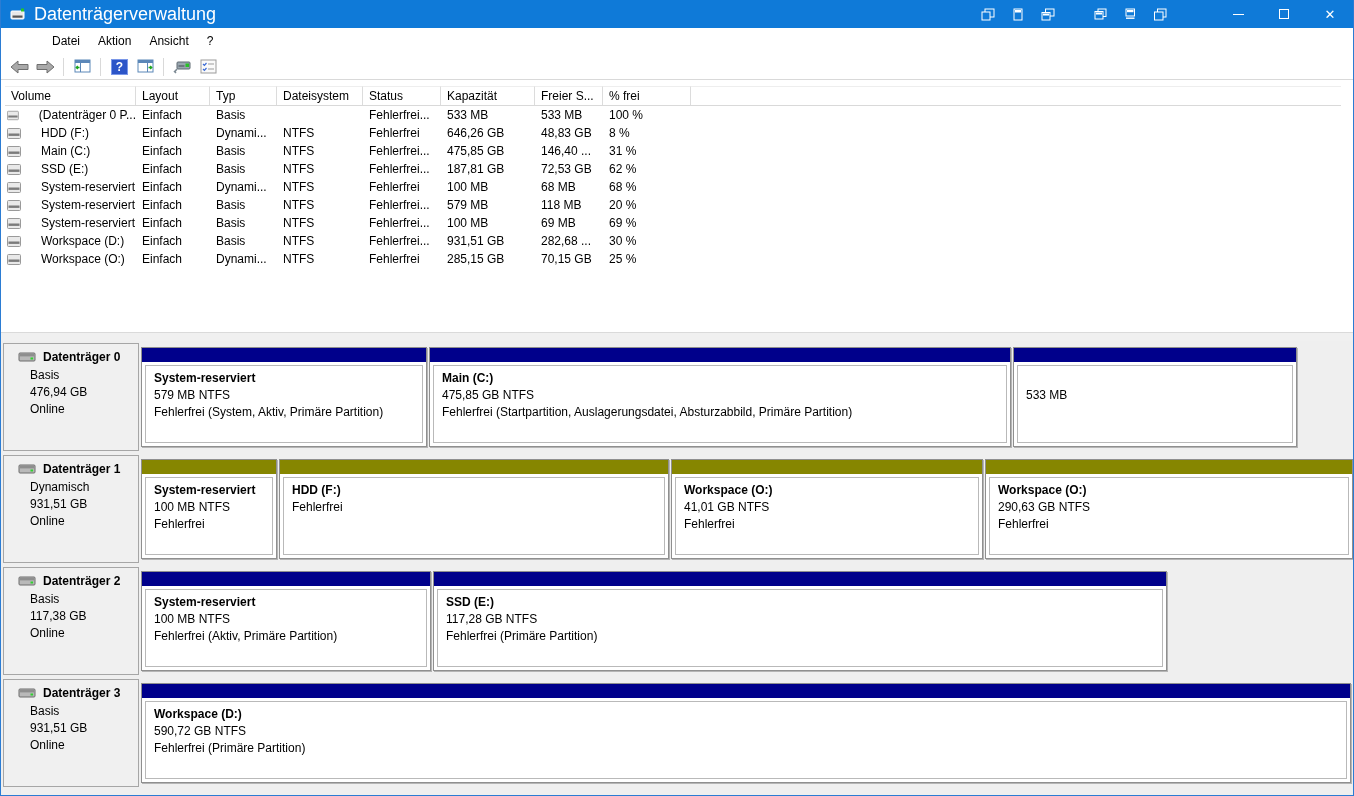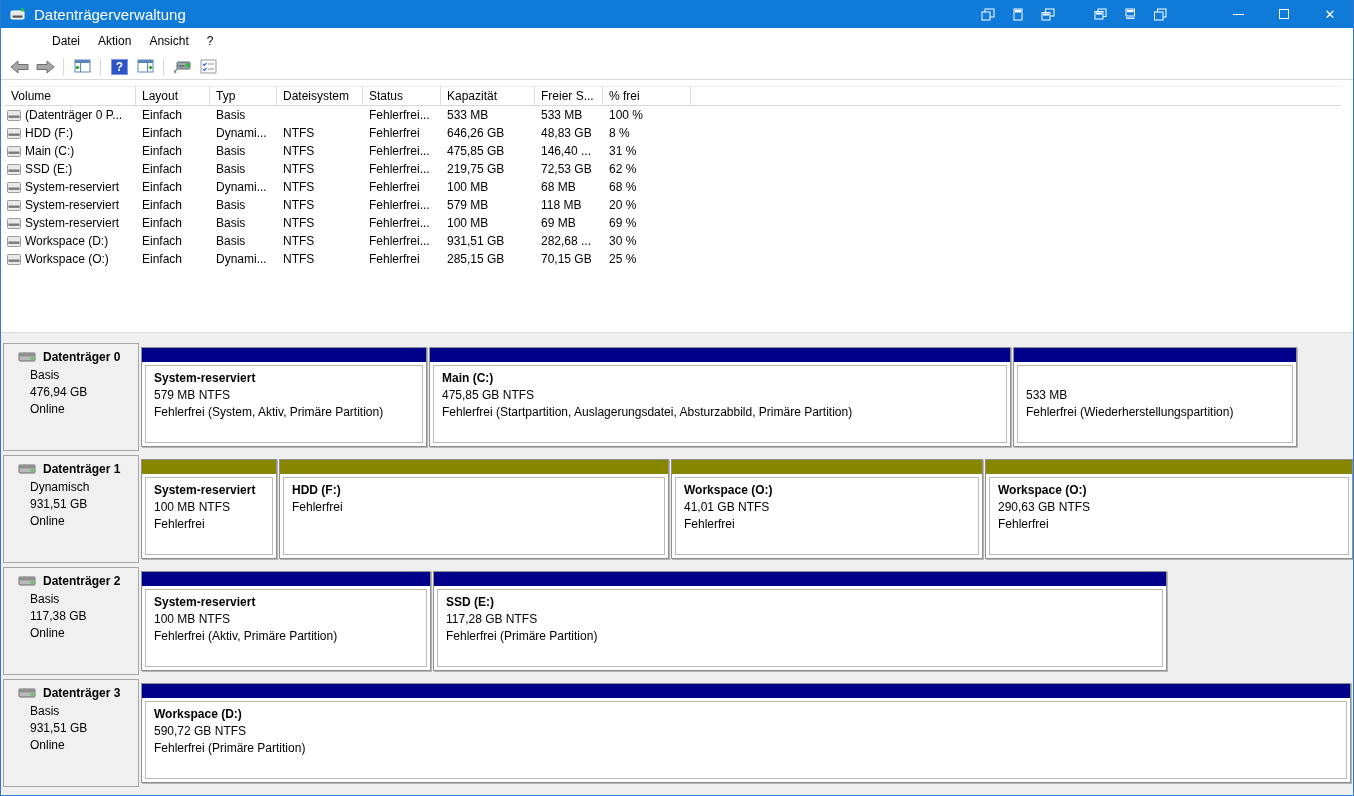--- a/index.html
+++ b/index.html
@@ -11,7 +11,7 @@
   
   .titlebar { height:28px; background:#0f7ad8; display:flex; align-items:center; color:#fff; flex:0 0 28px; }
   .titlebar .app-icon { margin:0 8px 0 9px; display:flex; }
-  .titlebar .title { font-size:15px; }
+  .titlebar .title { font-size:18px; }
   .tb-right { margin-left:auto; display:flex; align-items:center; height:100%; }
   .mmcbtn { width:30px; height:28px; display:flex; align-items:center; justify-content:center; }
   .mmc-gap { width:22px; }

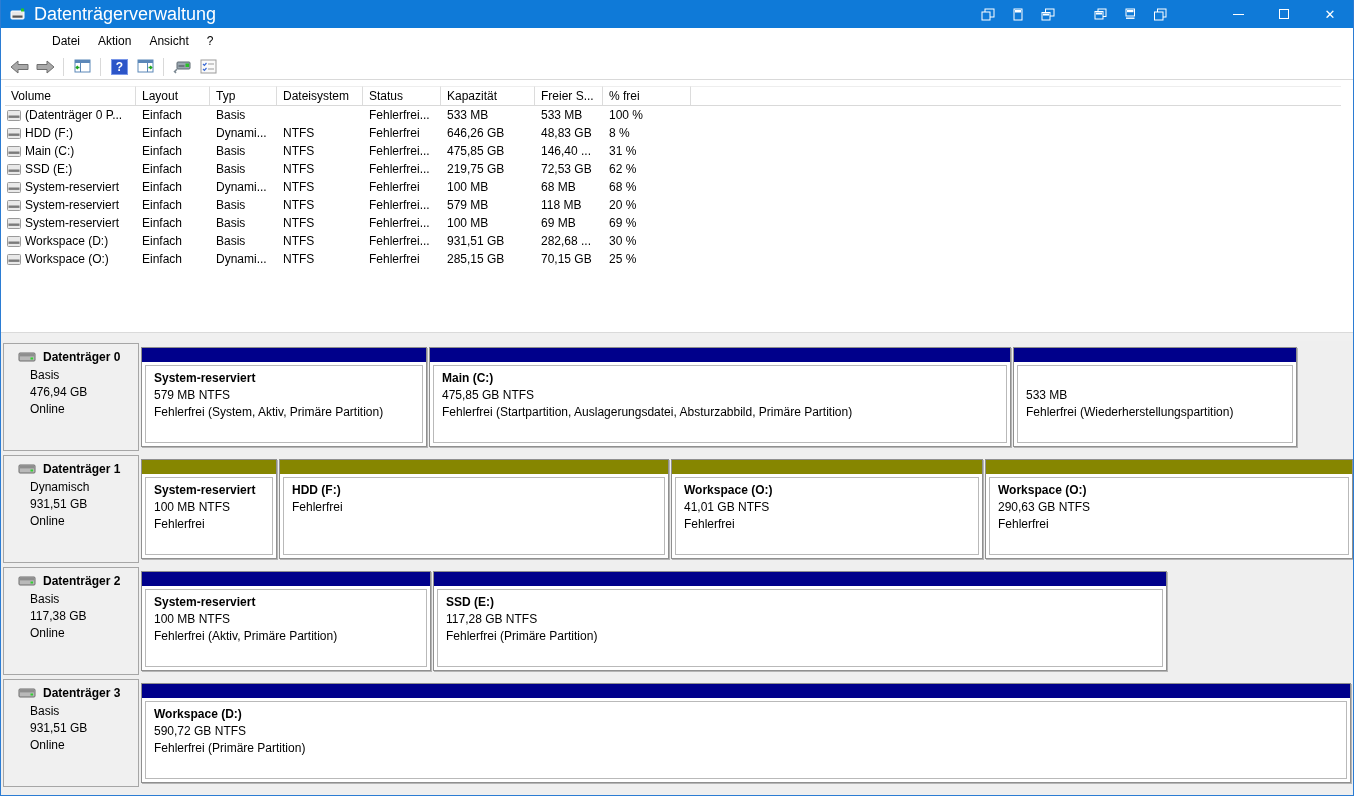--- a/index.html
+++ b/index.html
@@ -37,7 +37,7 @@
   .vheader .hcell.filler { border-right:none; }
   .vrow { height:18px; }
   .vrow .cell { display:flex; align-items:center; padding-left:6px; white-space:nowrap; overflow:hidden; }
-  .vrow .cell.vol { padding-left:2px; gap:4px; }
+  .vrow .cell.vol { padding-left:2px; gap:20px; }
 
   
   .splitter { flex:0 0 9px; background:#f0f0f0; border-top:1px solid #dadada; }

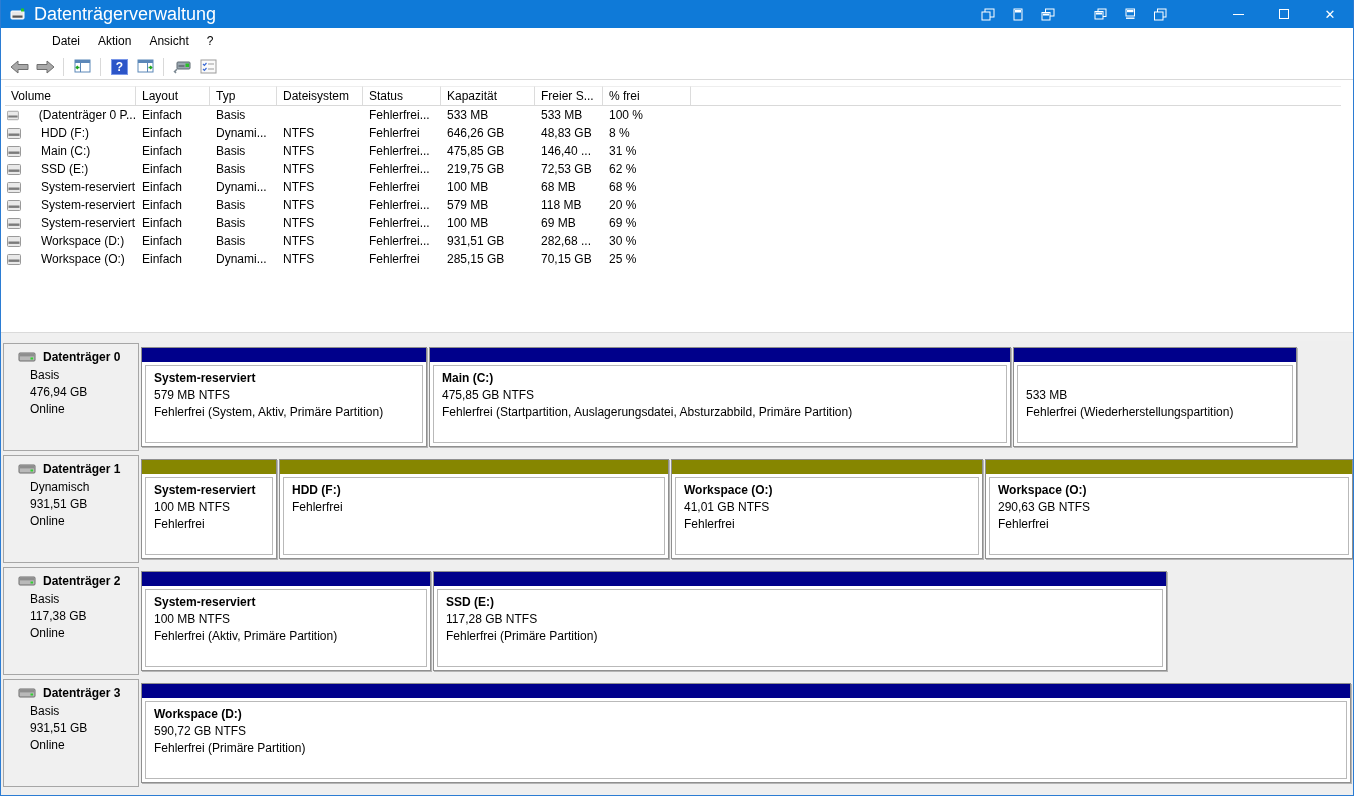--- a/index.html
+++ b/index.html
@@ -262,7 +262,7 @@
       <span class="cell">Basis</span>
       <span class="cell">NTFS</span>
       <span class="cell">Fehlerfrei...</span>
-      <span class="cell">219,75 GB</span>
+      <span class="cell">187,81 GB</span>
       <span class="cell">72,53 GB</span>
       <span class="cell">62 %</span>
       <span class="cell"></span>

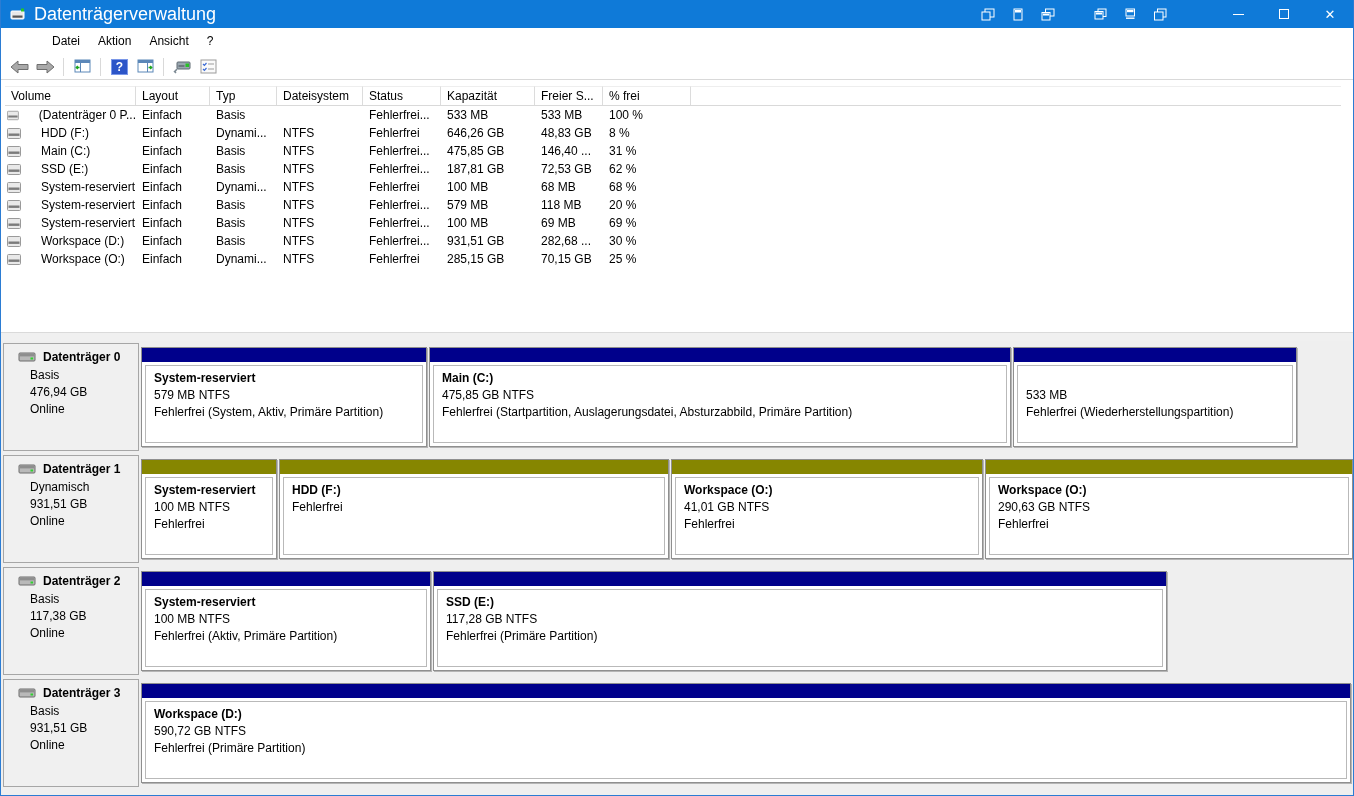--- a/index.html
+++ b/index.html
@@ -394,7 +394,6 @@
           <div class="pbody">
             <div class="ptitle"></div>
             <div class="pline">533 MB</div>
-            <div class="pline">Fehlerfrei (Wiederherstellungspartition)</div>
           </div>
         </div>
       </div>

